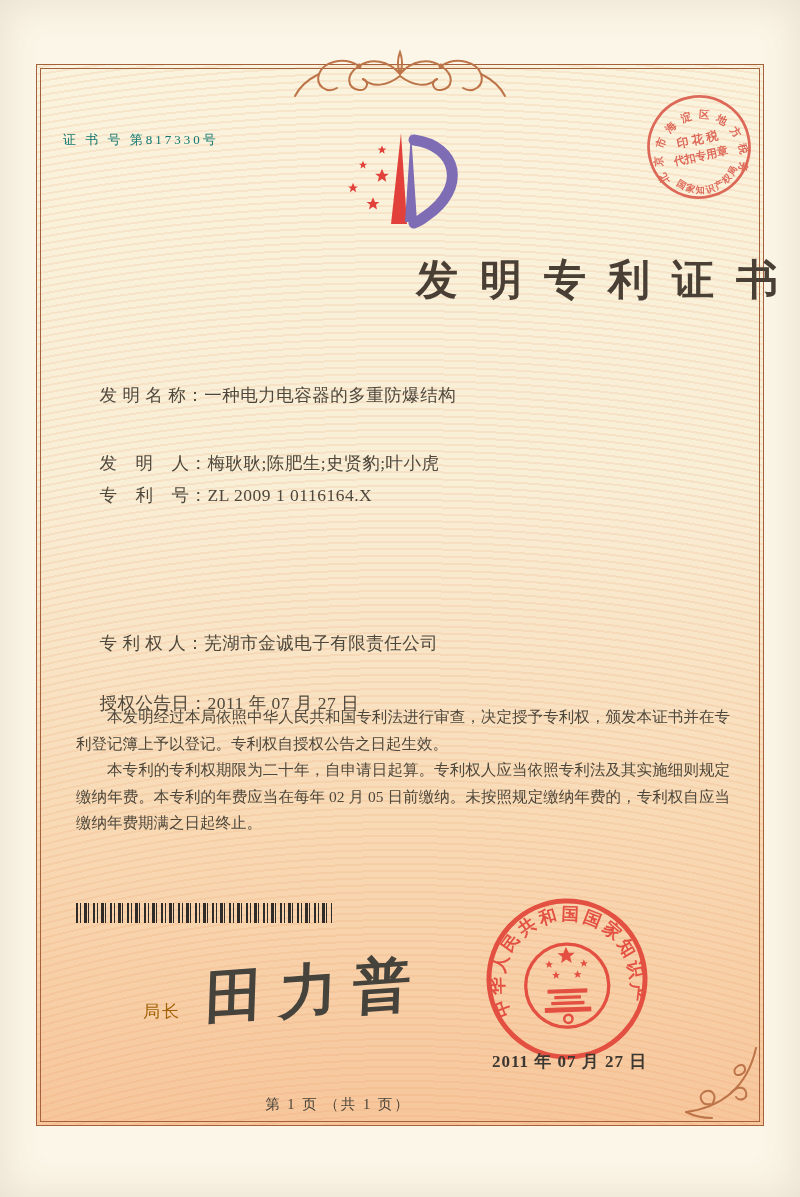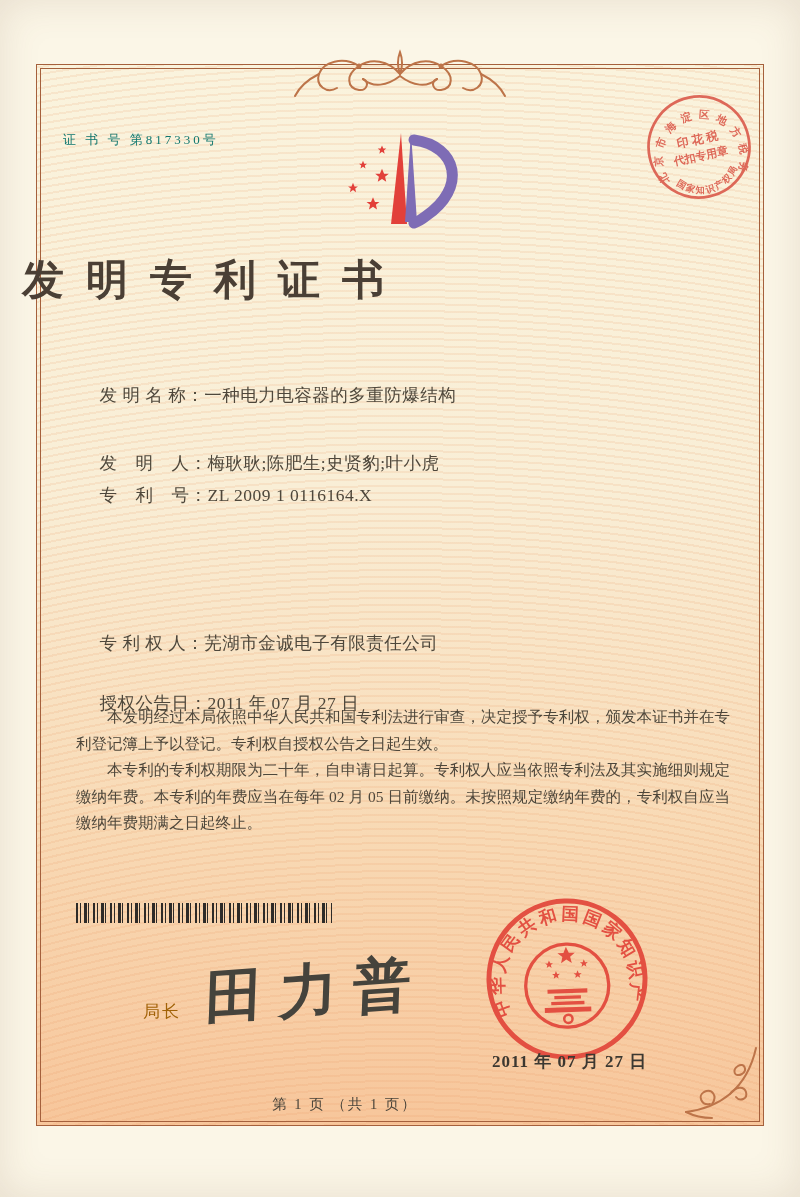--- a/index.html
+++ b/index.html
@@ -19,7 +19,7 @@
   .frame::after{content:"";position:absolute;inset:3px;border:1px solid var(--frame);pointer-events:none;}
   .abs{position:absolute;}
   .cert-no{left:63px;top:131px;font-size:13px;letter-spacing:3px;color:#0f766e;}
-  .title{left:0;top:252px;width:800px;text-align:left;font-size:42px;font-weight:bold;
+  .title{left:0;top:252px;width:800px;text-align:right;font-size:42px;font-weight:bold;
          letter-spacing:22px;padding-left:22px;color:var(--title-ink);}
   .field{left:80px;font-size:17.5px;color:var(--body-ink);letter-spacing:.5px;white-space:pre;}
   .paras{left:76px;top:704px;width:654px;font-size:15.5px;line-height:26.5px;color:var(--body-ink);

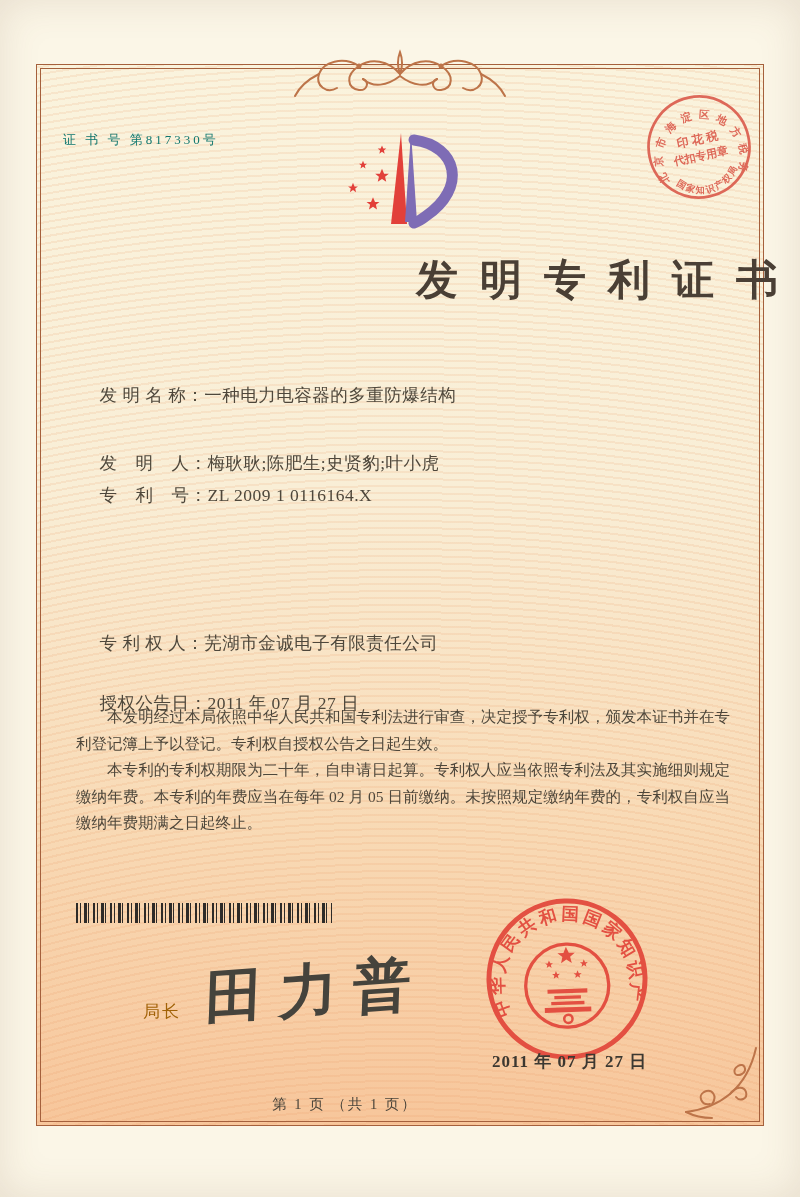--- a/index.html
+++ b/index.html
@@ -32,7 +32,7 @@
   .sig-name{left:205px;top:952px;font-size:58px;color:#45433c;letter-spacing:16px;
             transform:rotate(-4deg) skewX(-6deg);font-weight:bold;}
   .seal-date{left:492px;top:1050px;font-size:17px;color:#3c3831;letter-spacing:1px;font-weight:bold;}
-  .footer{left:11px;top:1095px;width:668px;text-align:center;font-size:14.5px;color:#4a443a;letter-spacing:2px;}
+  .footer{left:4px;top:1095px;width:668px;text-align:center;font-size:14.5px;color:#4a443a;letter-spacing:2px;}
   svg text{font-family:"Liberation Serif","DejaVu Serif",serif;}
   .seal-fill{fill:var(--seal-red);}
   .seal-stroke{stroke:var(--seal-red);fill:none;}

